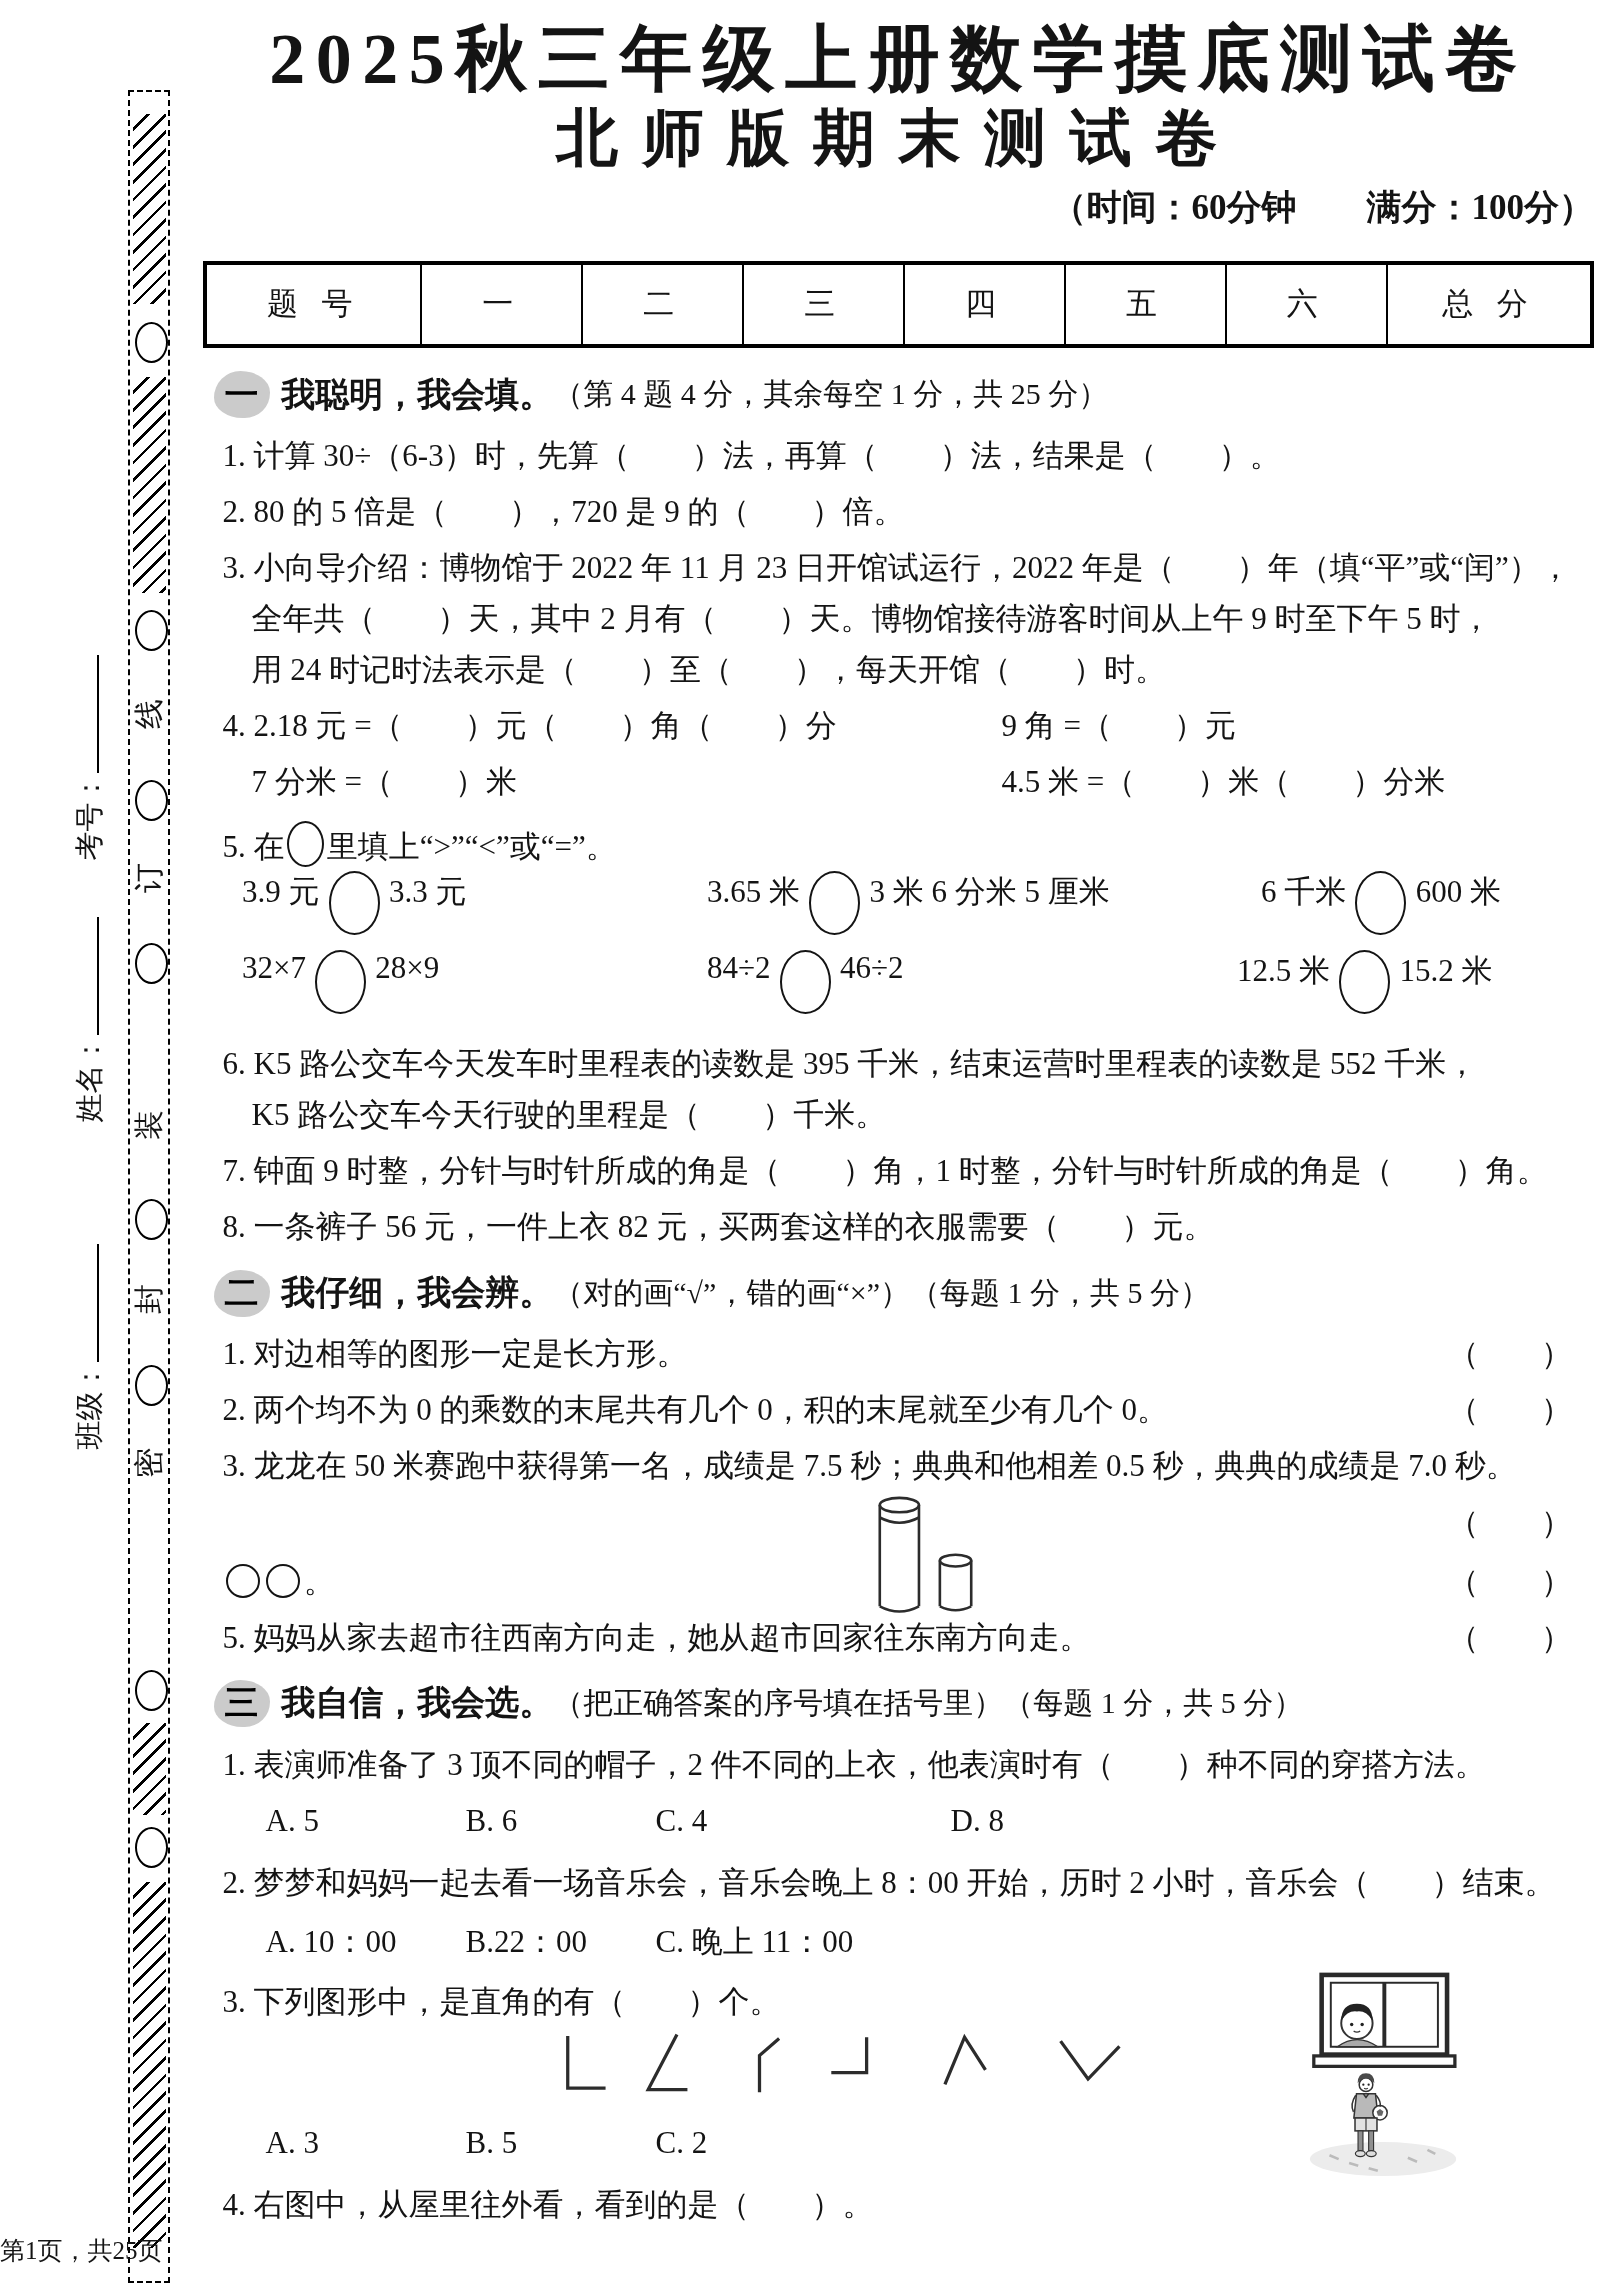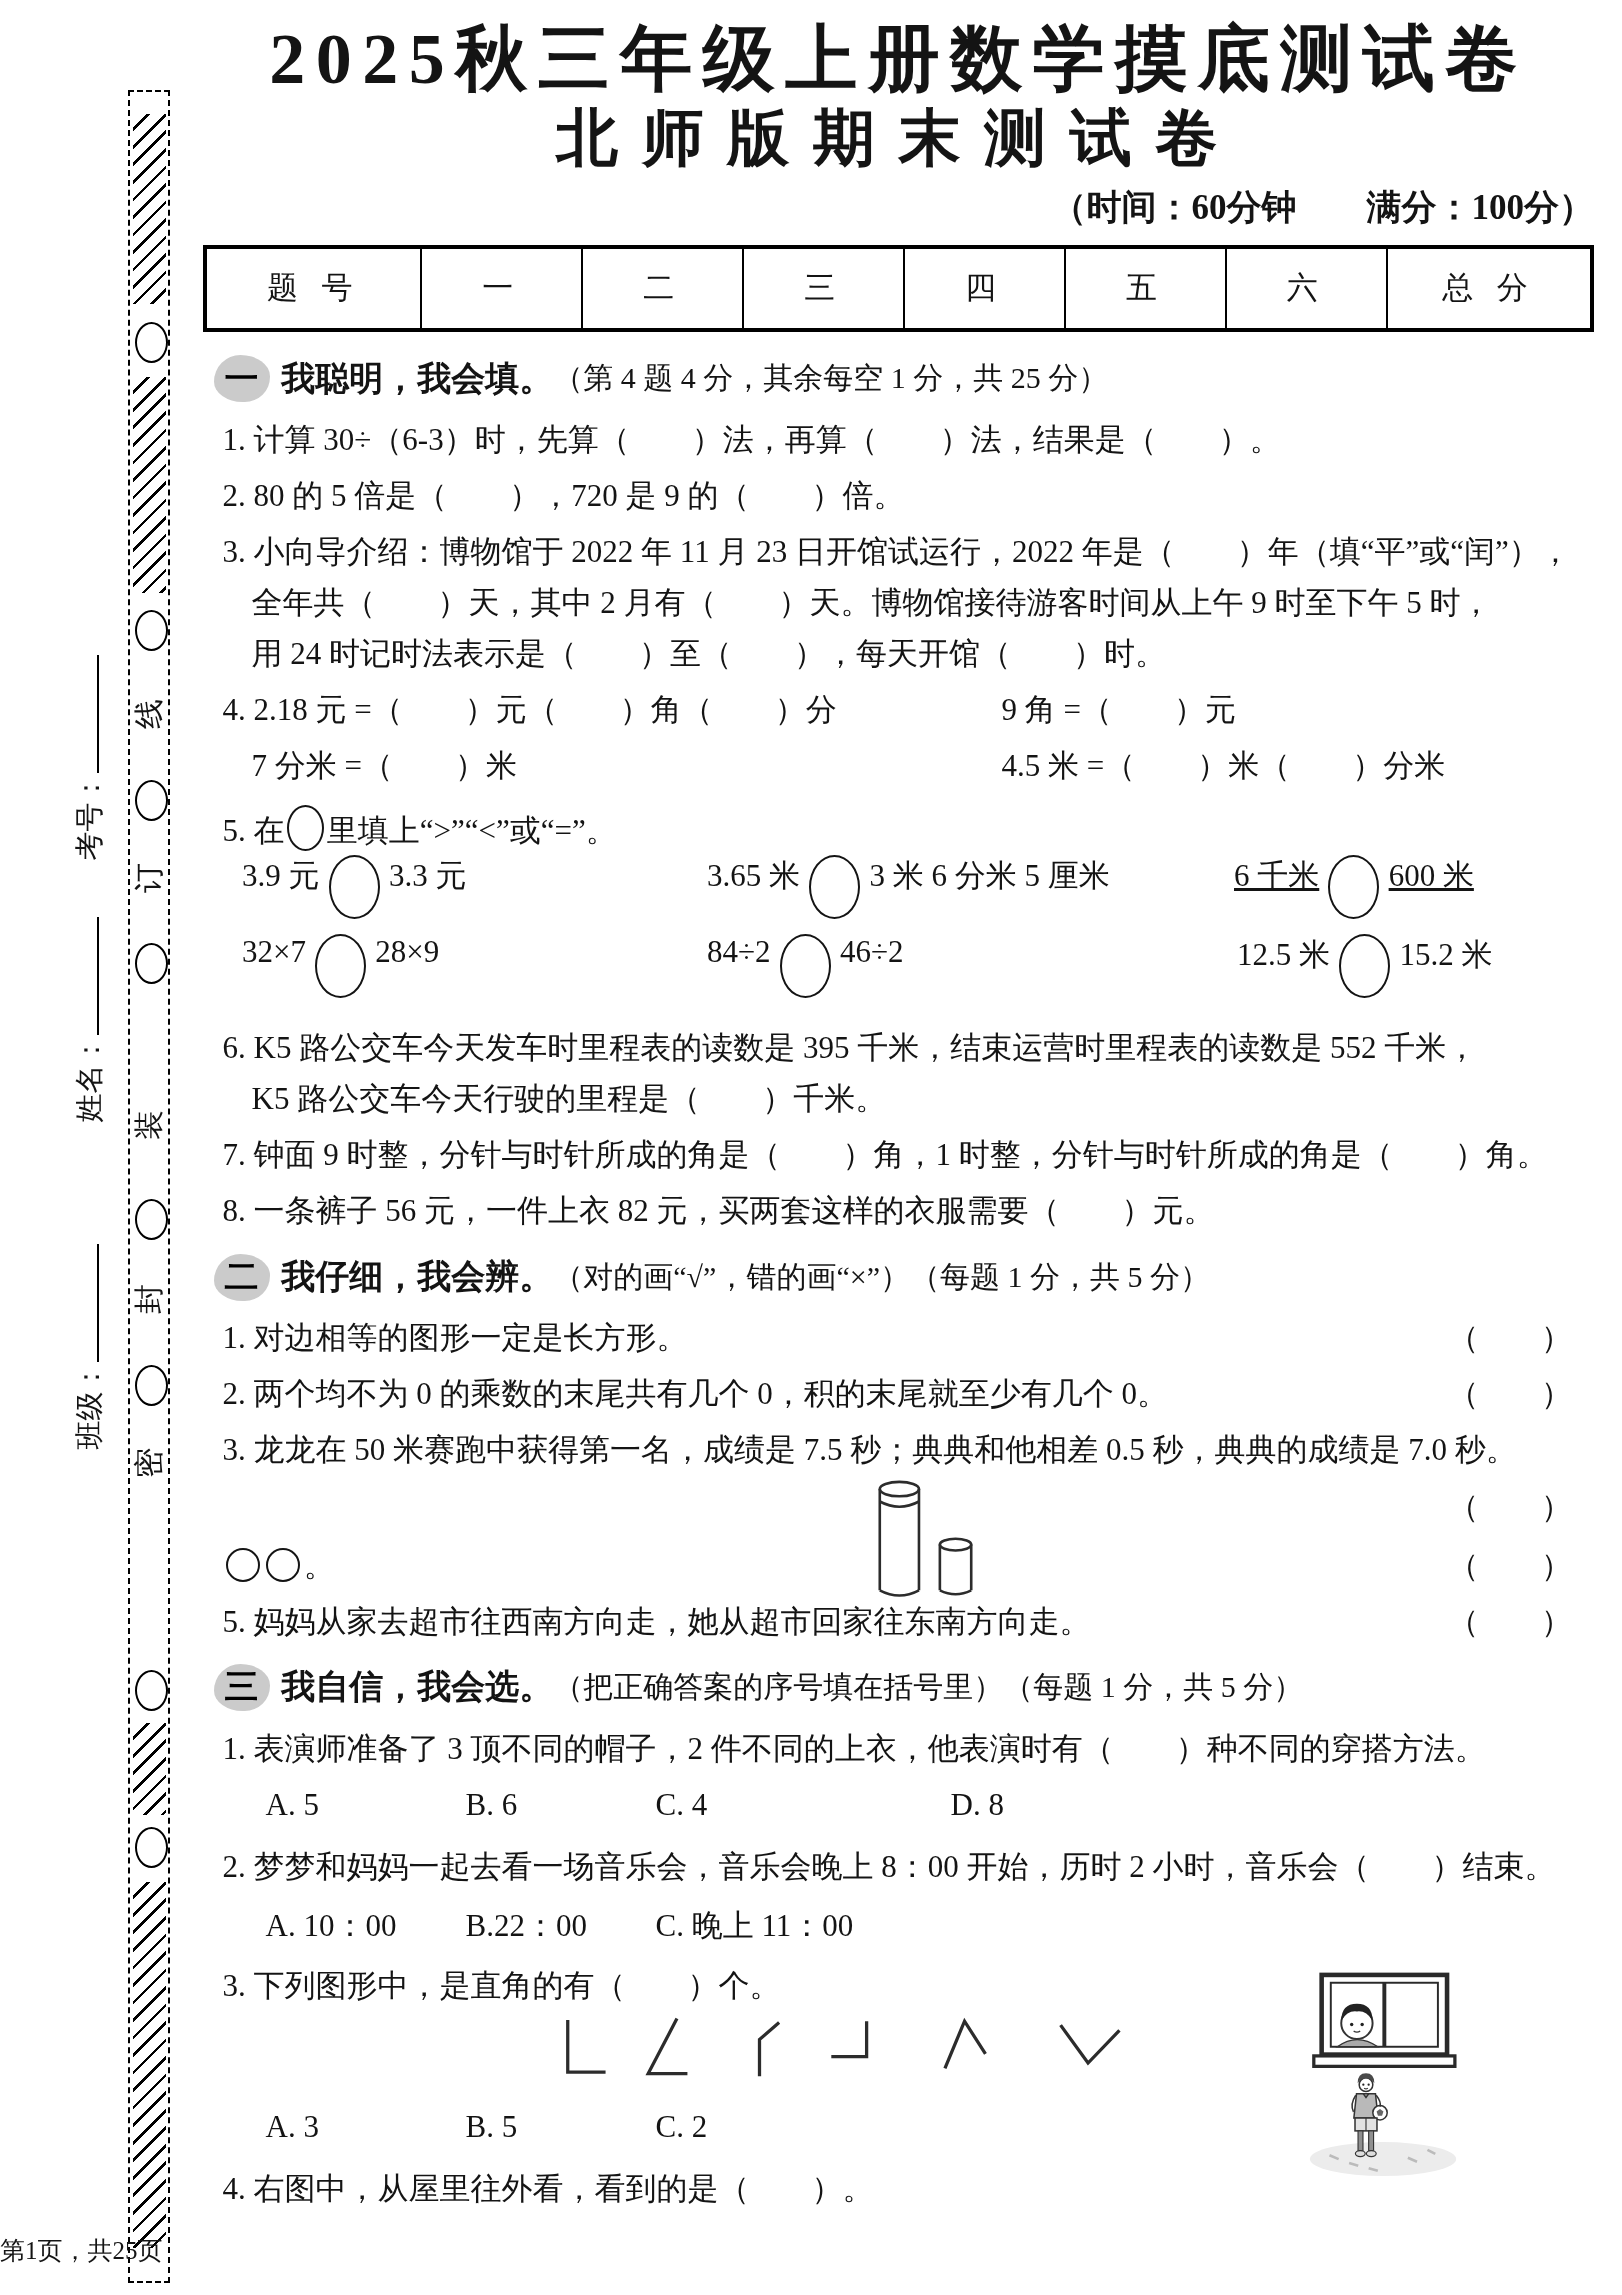--- a/index.html
+++ b/index.html
@@ -38,7 +38,7 @@
   .title { font-size:72px; font-weight:bold; text-align:center; letter-spacing:10.5px; line-height:1.15; }
   .subtitle { font-size:62px; font-weight:bold; text-align:center; letter-spacing:23.6px; line-height:1.1; margin-top:2.6px; }
   .meta { font-size:35px; text-align:right; margin-top:11.8px; font-weight:bold; }
-  table.score { width:100%; border-collapse:collapse; margin-top:14px; }
+  table.score { width:100%; border-collapse:collapse; margin-top:30px; }
   table.score, table.score td { border:2.6px solid #000; }
   table.score { border-width:4.6px; }
   table.score td { text-align:center; font-size:31px; letter-spacing:7.9px; }

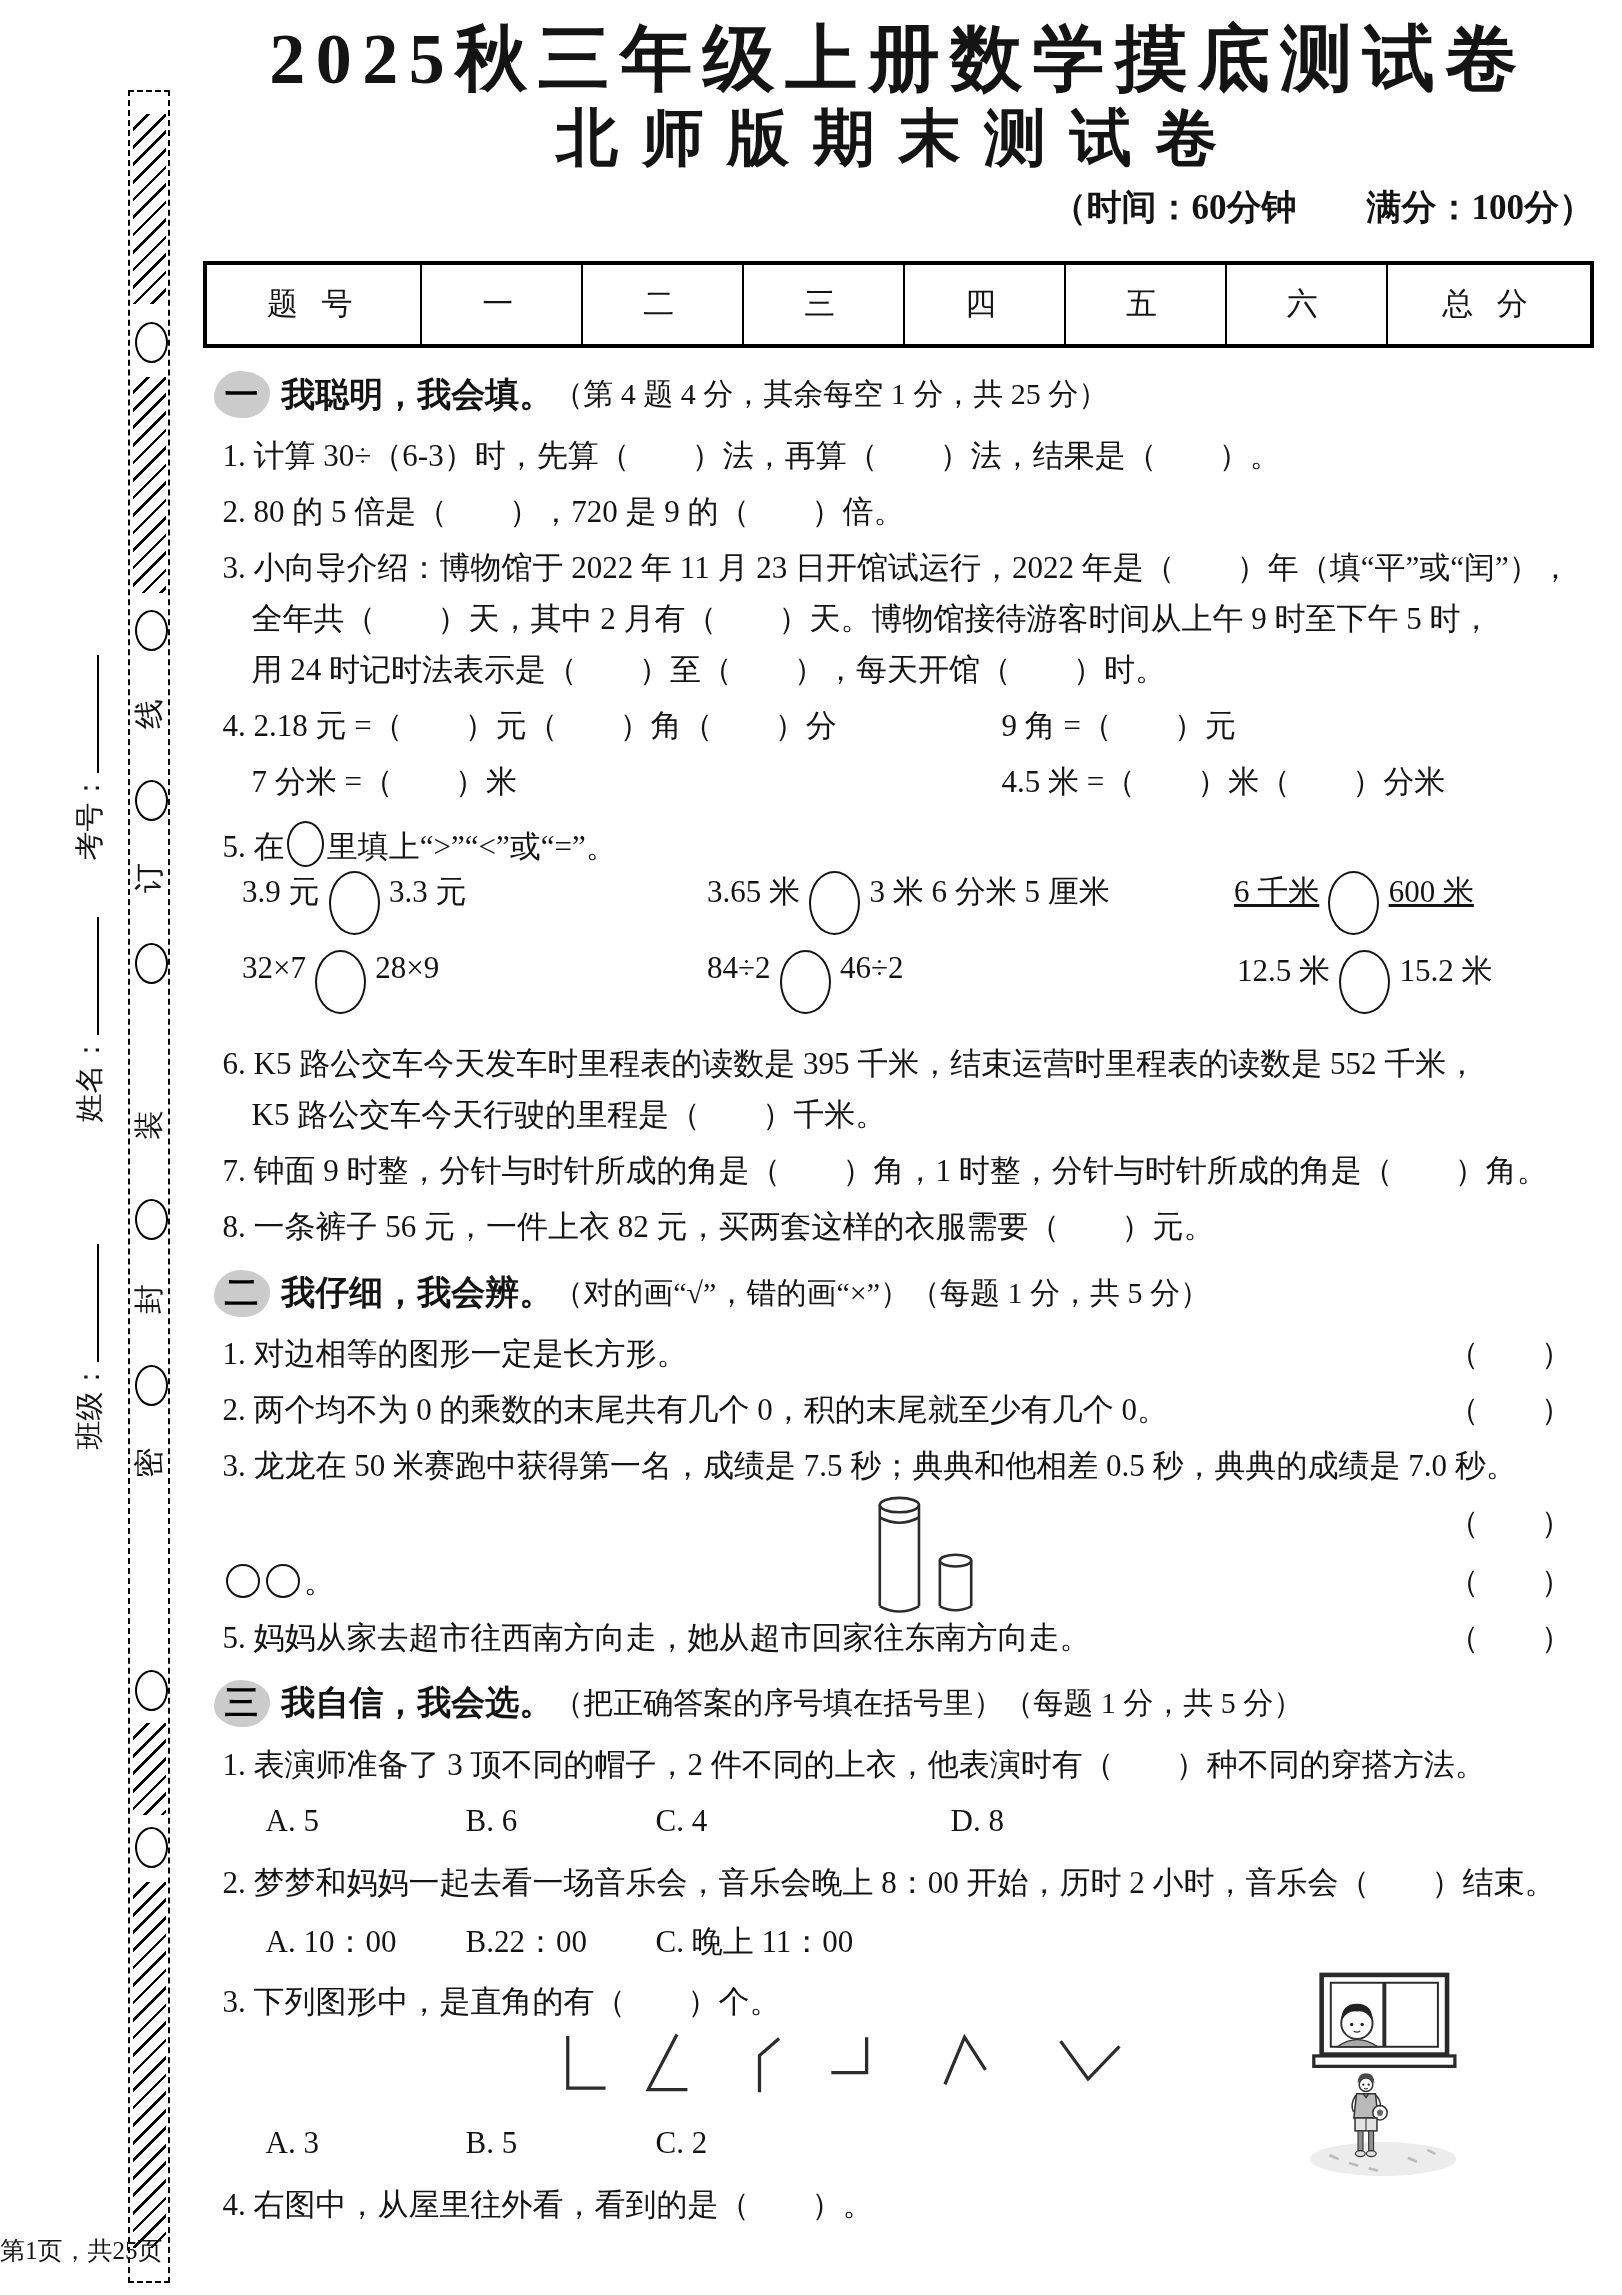--- a/index.html
+++ b/index.html
@@ -178,7 +178,7 @@
         <span class="cmp-circle"></span>
         <span>3 米 6 分米 5 厘米</span>
     </span>
-    <span class="cmp-item" style="left:1031px;text-decoration:underline;">
+    <span class="cmp-item" style="left:1058px;">
       <span>6 千米</span>
         <span class="cmp-circle"></span>
         <span>600 米</span>

